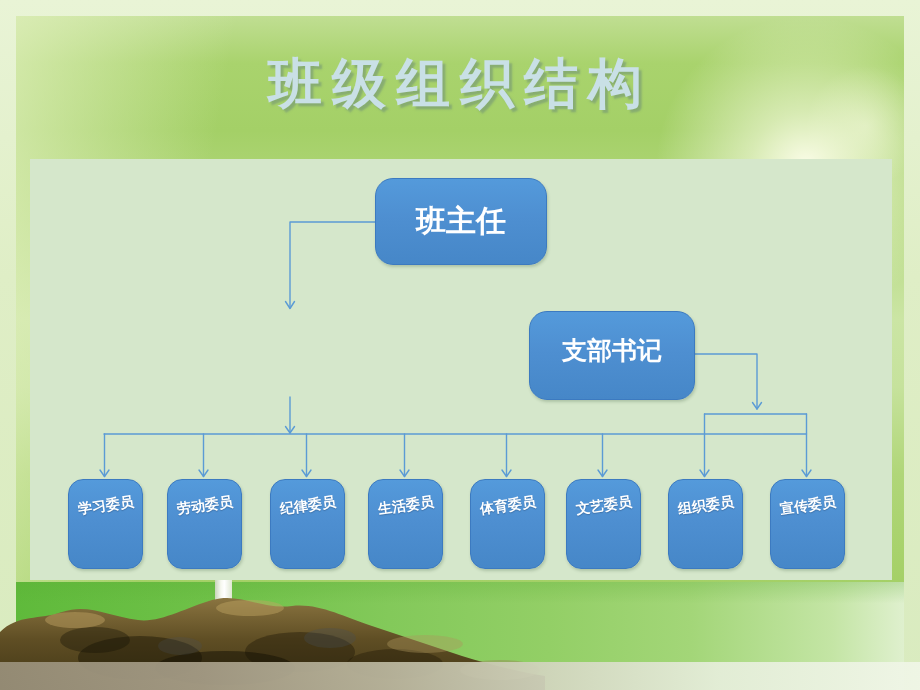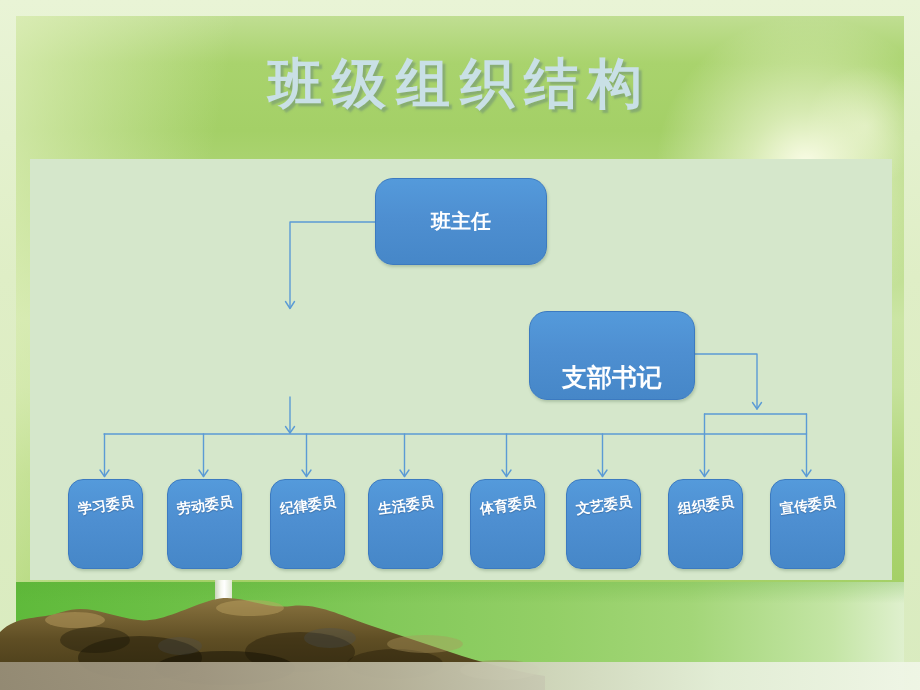--- a/index.html
+++ b/index.html
@@ -60,7 +60,7 @@
     color:var(--box-text,#ffffff);
     font-weight:bold;
   }
-  .box-root{left:375px;top:178px;width:170px;height:85px;font-size:20px;}
+  .box-root{left:375px;top:178px;width:170px;height:85px;font-size:30px;}
   .box-mgr1{left:212px;top:311px;width:163px;height:86px;font-size:25px;}
   .box-mgr2{left:529px;top:311px;width:164px;height:87px;font-size:25px;align-items:flex-end;}
   .box-mgr1 .box-label,.box-mgr2 .box-label{transform:translateY(-5px);}

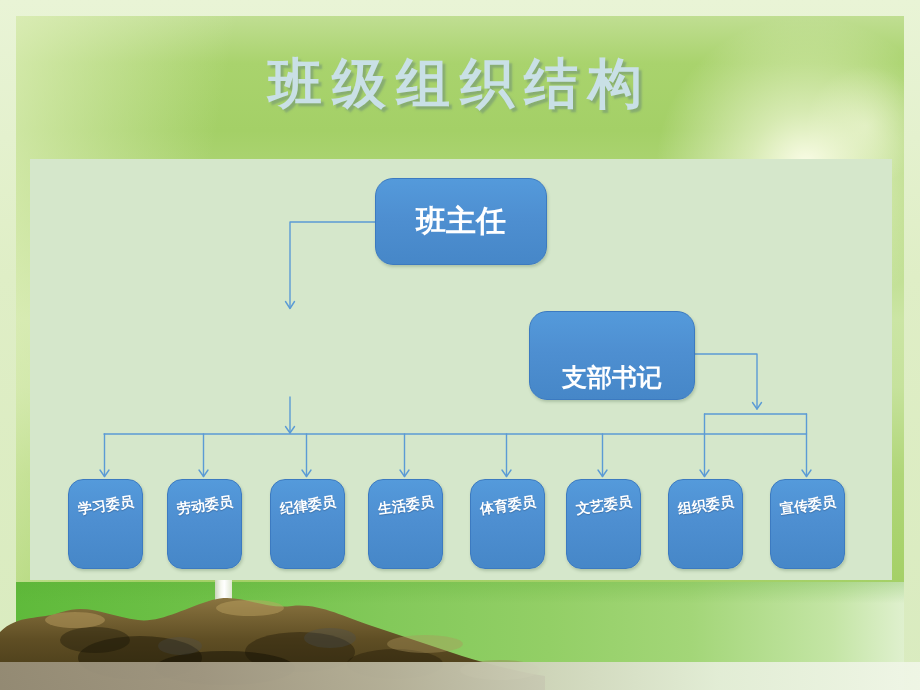--- a/index.html
+++ b/index.html
@@ -62,7 +62,7 @@
   }
   .box-root{left:375px;top:178px;width:170px;height:85px;font-size:30px;}
   .box-mgr1{left:212px;top:311px;width:163px;height:86px;font-size:25px;}
-  .box-mgr2{left:529px;top:311px;width:164px;height:87px;font-size:25px;align-items:flex-end;}
+  .box-mgr2{left:529px;top:311px;width:164px;height:87px;font-size:25px;}
   .box-mgr1 .box-label,.box-mgr2 .box-label{transform:translateY(-5px);}
   .cbox{
     position:absolute;top:479px;width:73px;height:88px;

